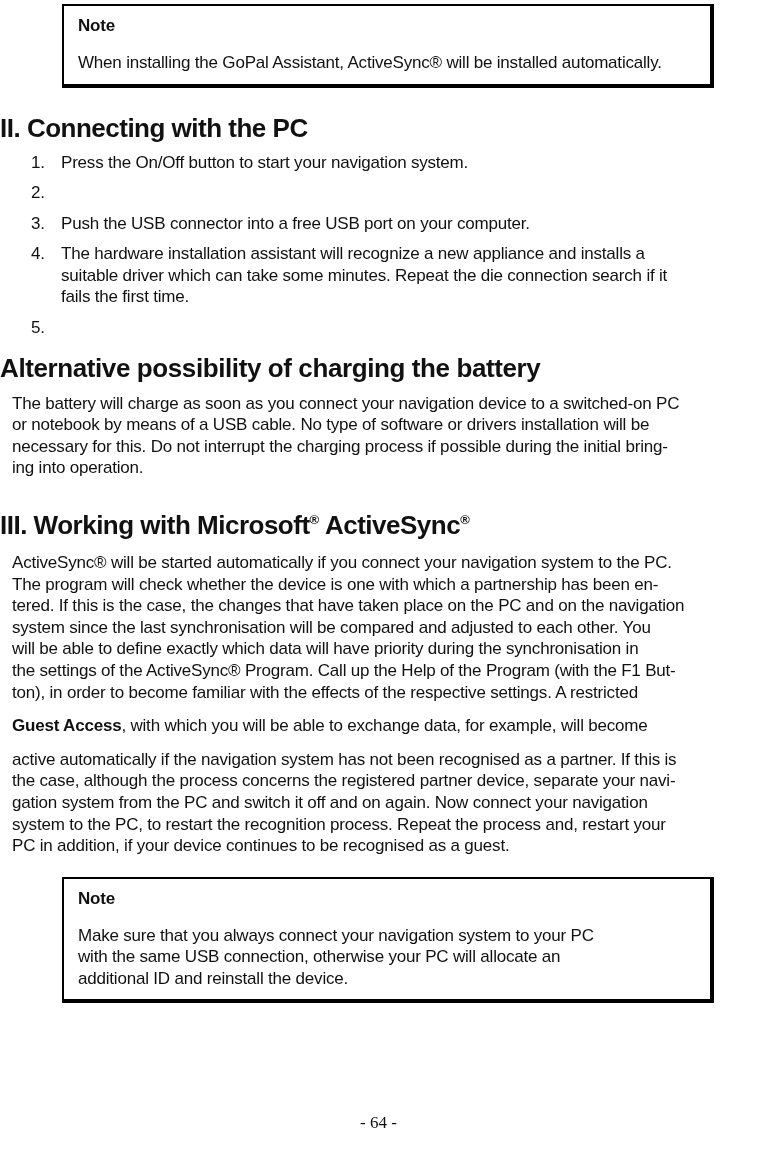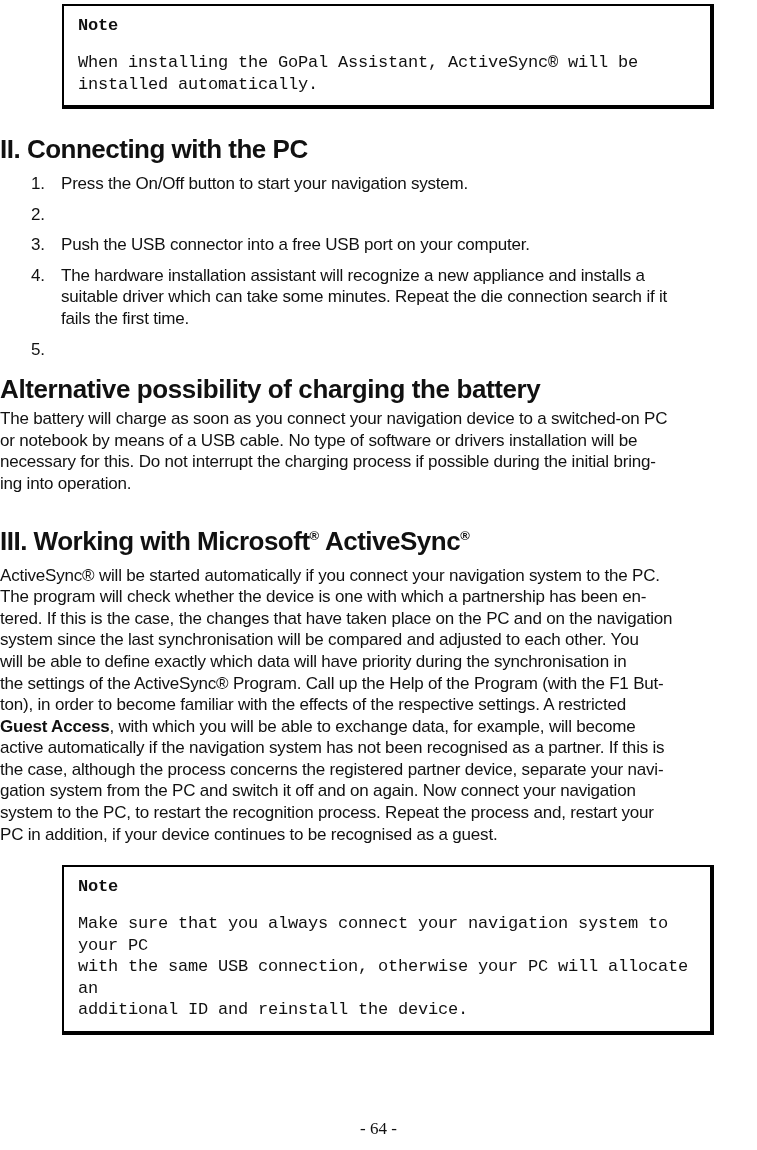--- a/index.html
+++ b/index.html
@@ -26,7 +26,6 @@
     border-bottom-width: 4px;
     padding: 10px 14px 10px 14px;
     background: #ffffff;
-    font-family: Liberation Mono, monospace;
   }
   .notebox-top { margin-top: 4px; }
   .notebox-bottom { margin-top: 20px; }

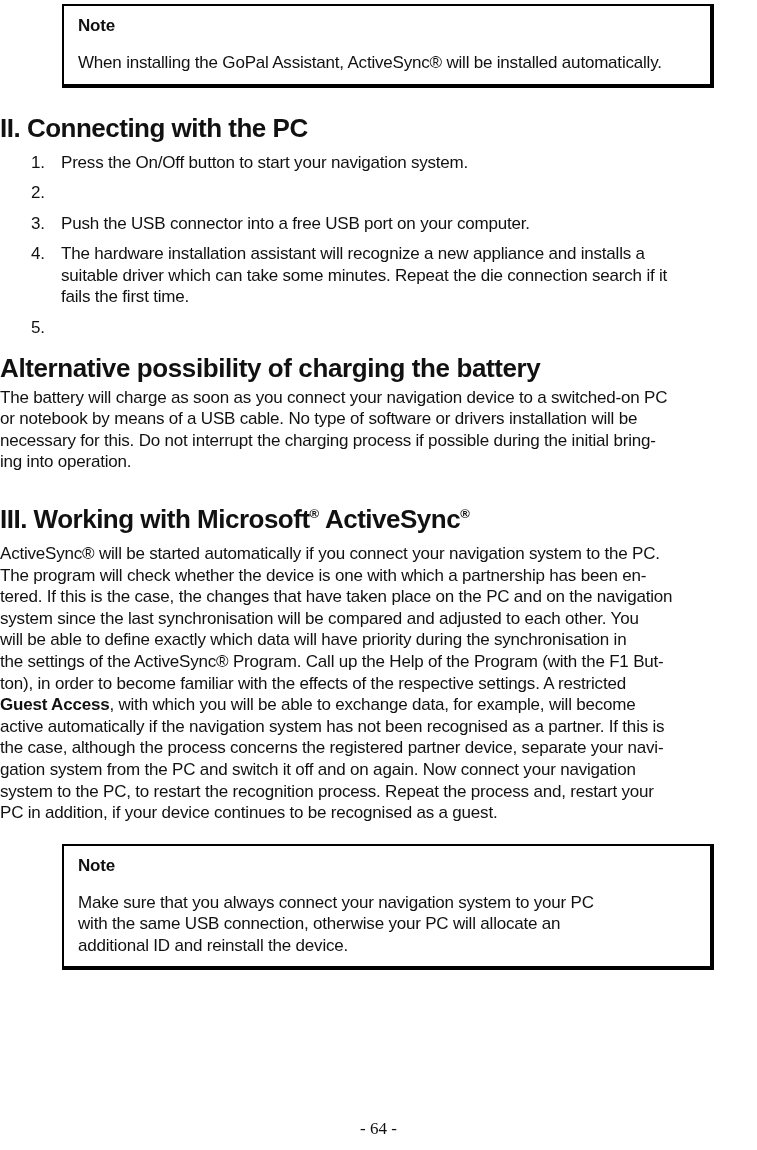--- a/index.html
+++ b/index.html
@@ -78,7 +78,7 @@
   .itext { white-space: pre-line; }
 
   .para {
-    margin: 0;
+    margin: 12px;
     font-size: 17px;
     line-height: 21.6px;
     letter-spacing: -0.2px;

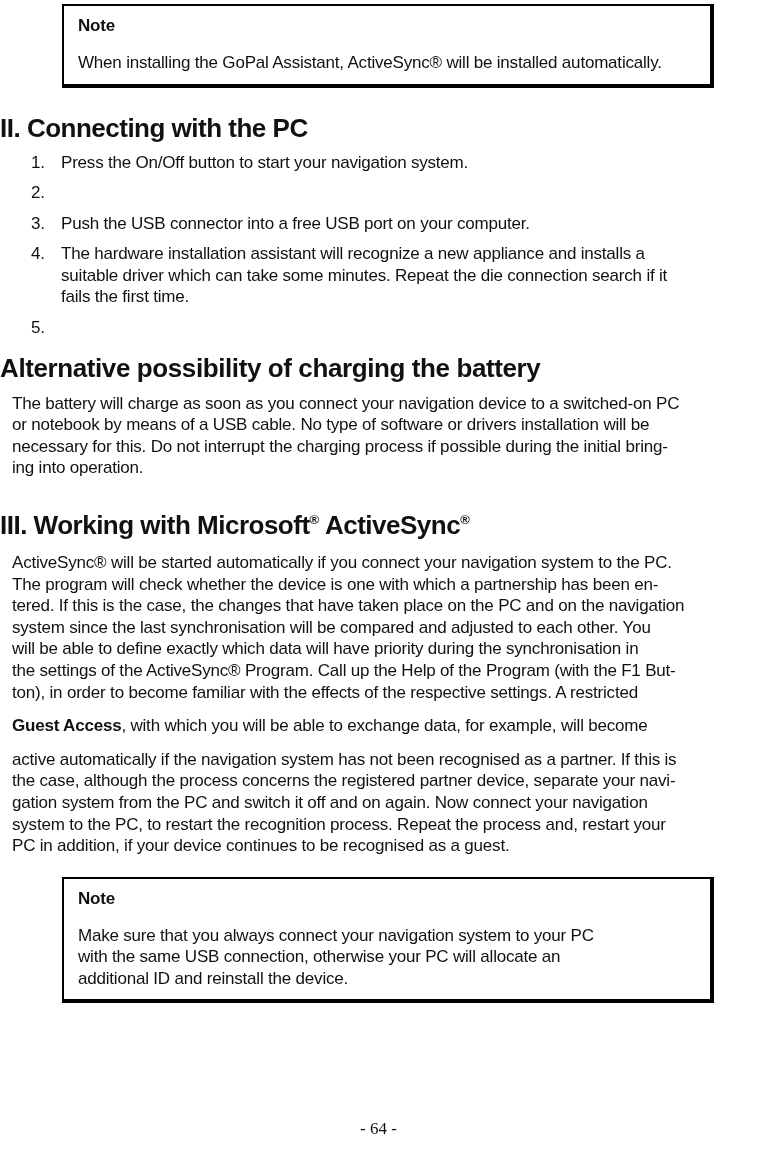--- a/index.html
+++ b/index.html
@@ -88,7 +88,7 @@
 
   .footer {
     position: absolute;
-    bottom: 11px;
+    bottom: 17px;
     left: 0;
     width: 100%;
     text-align: center;

